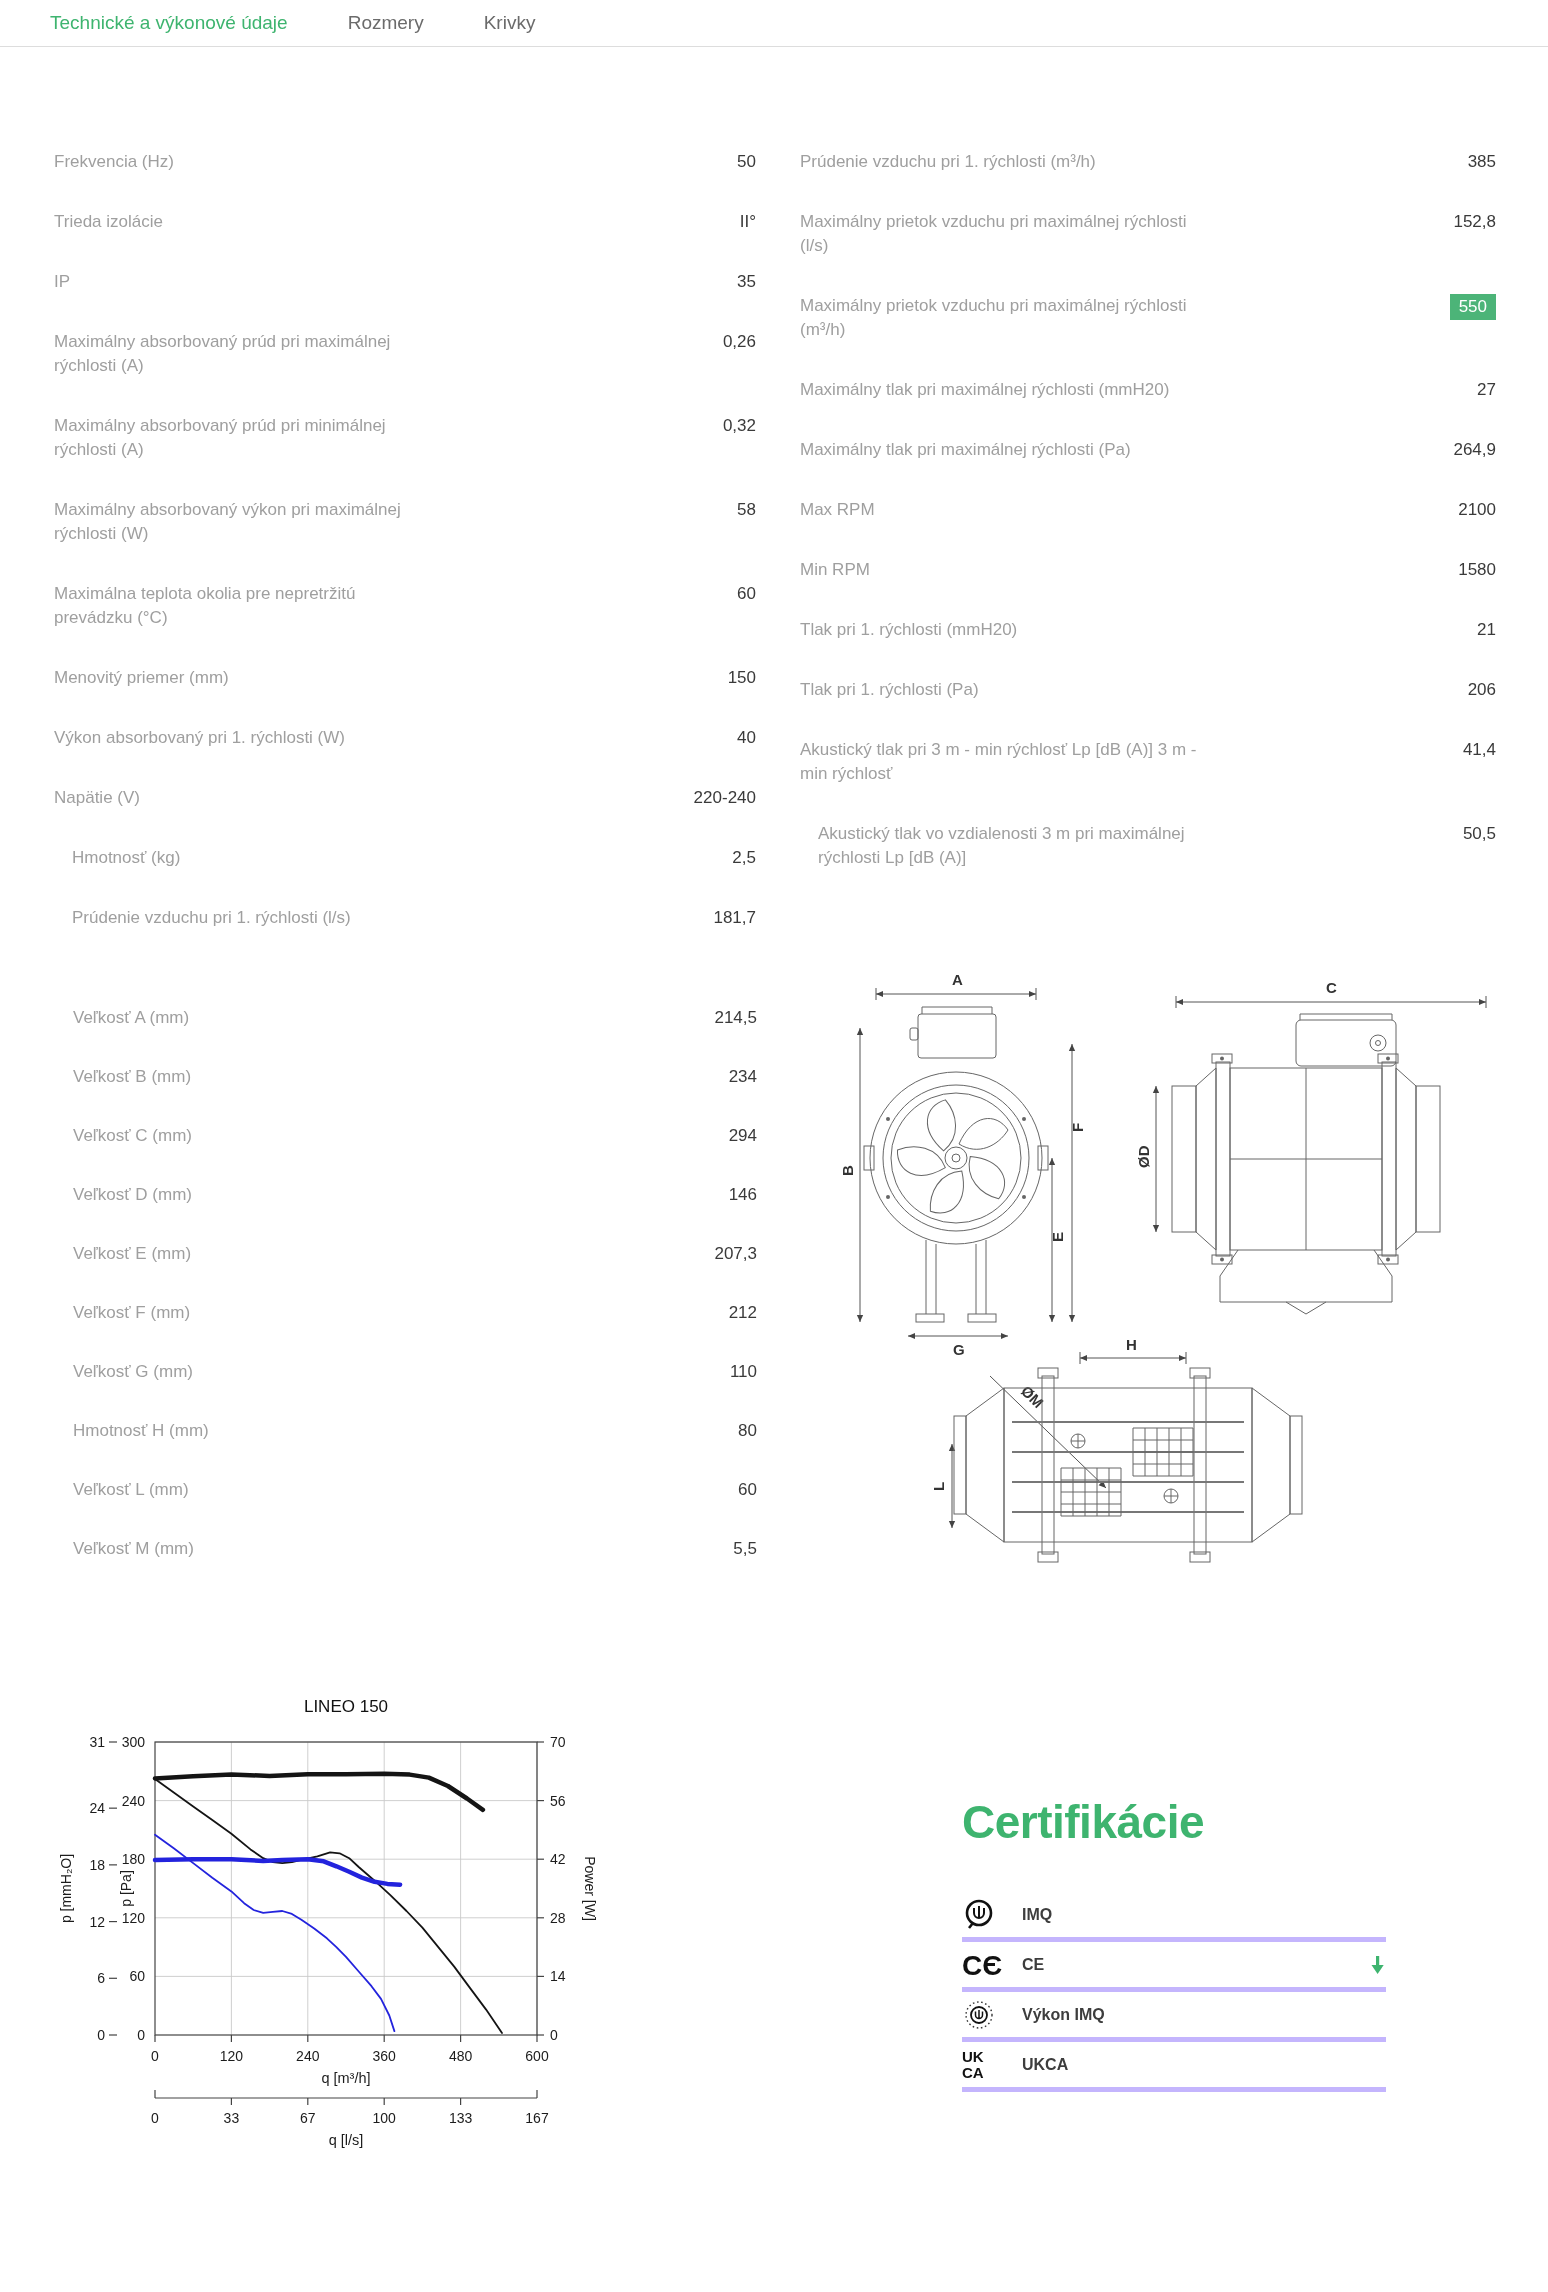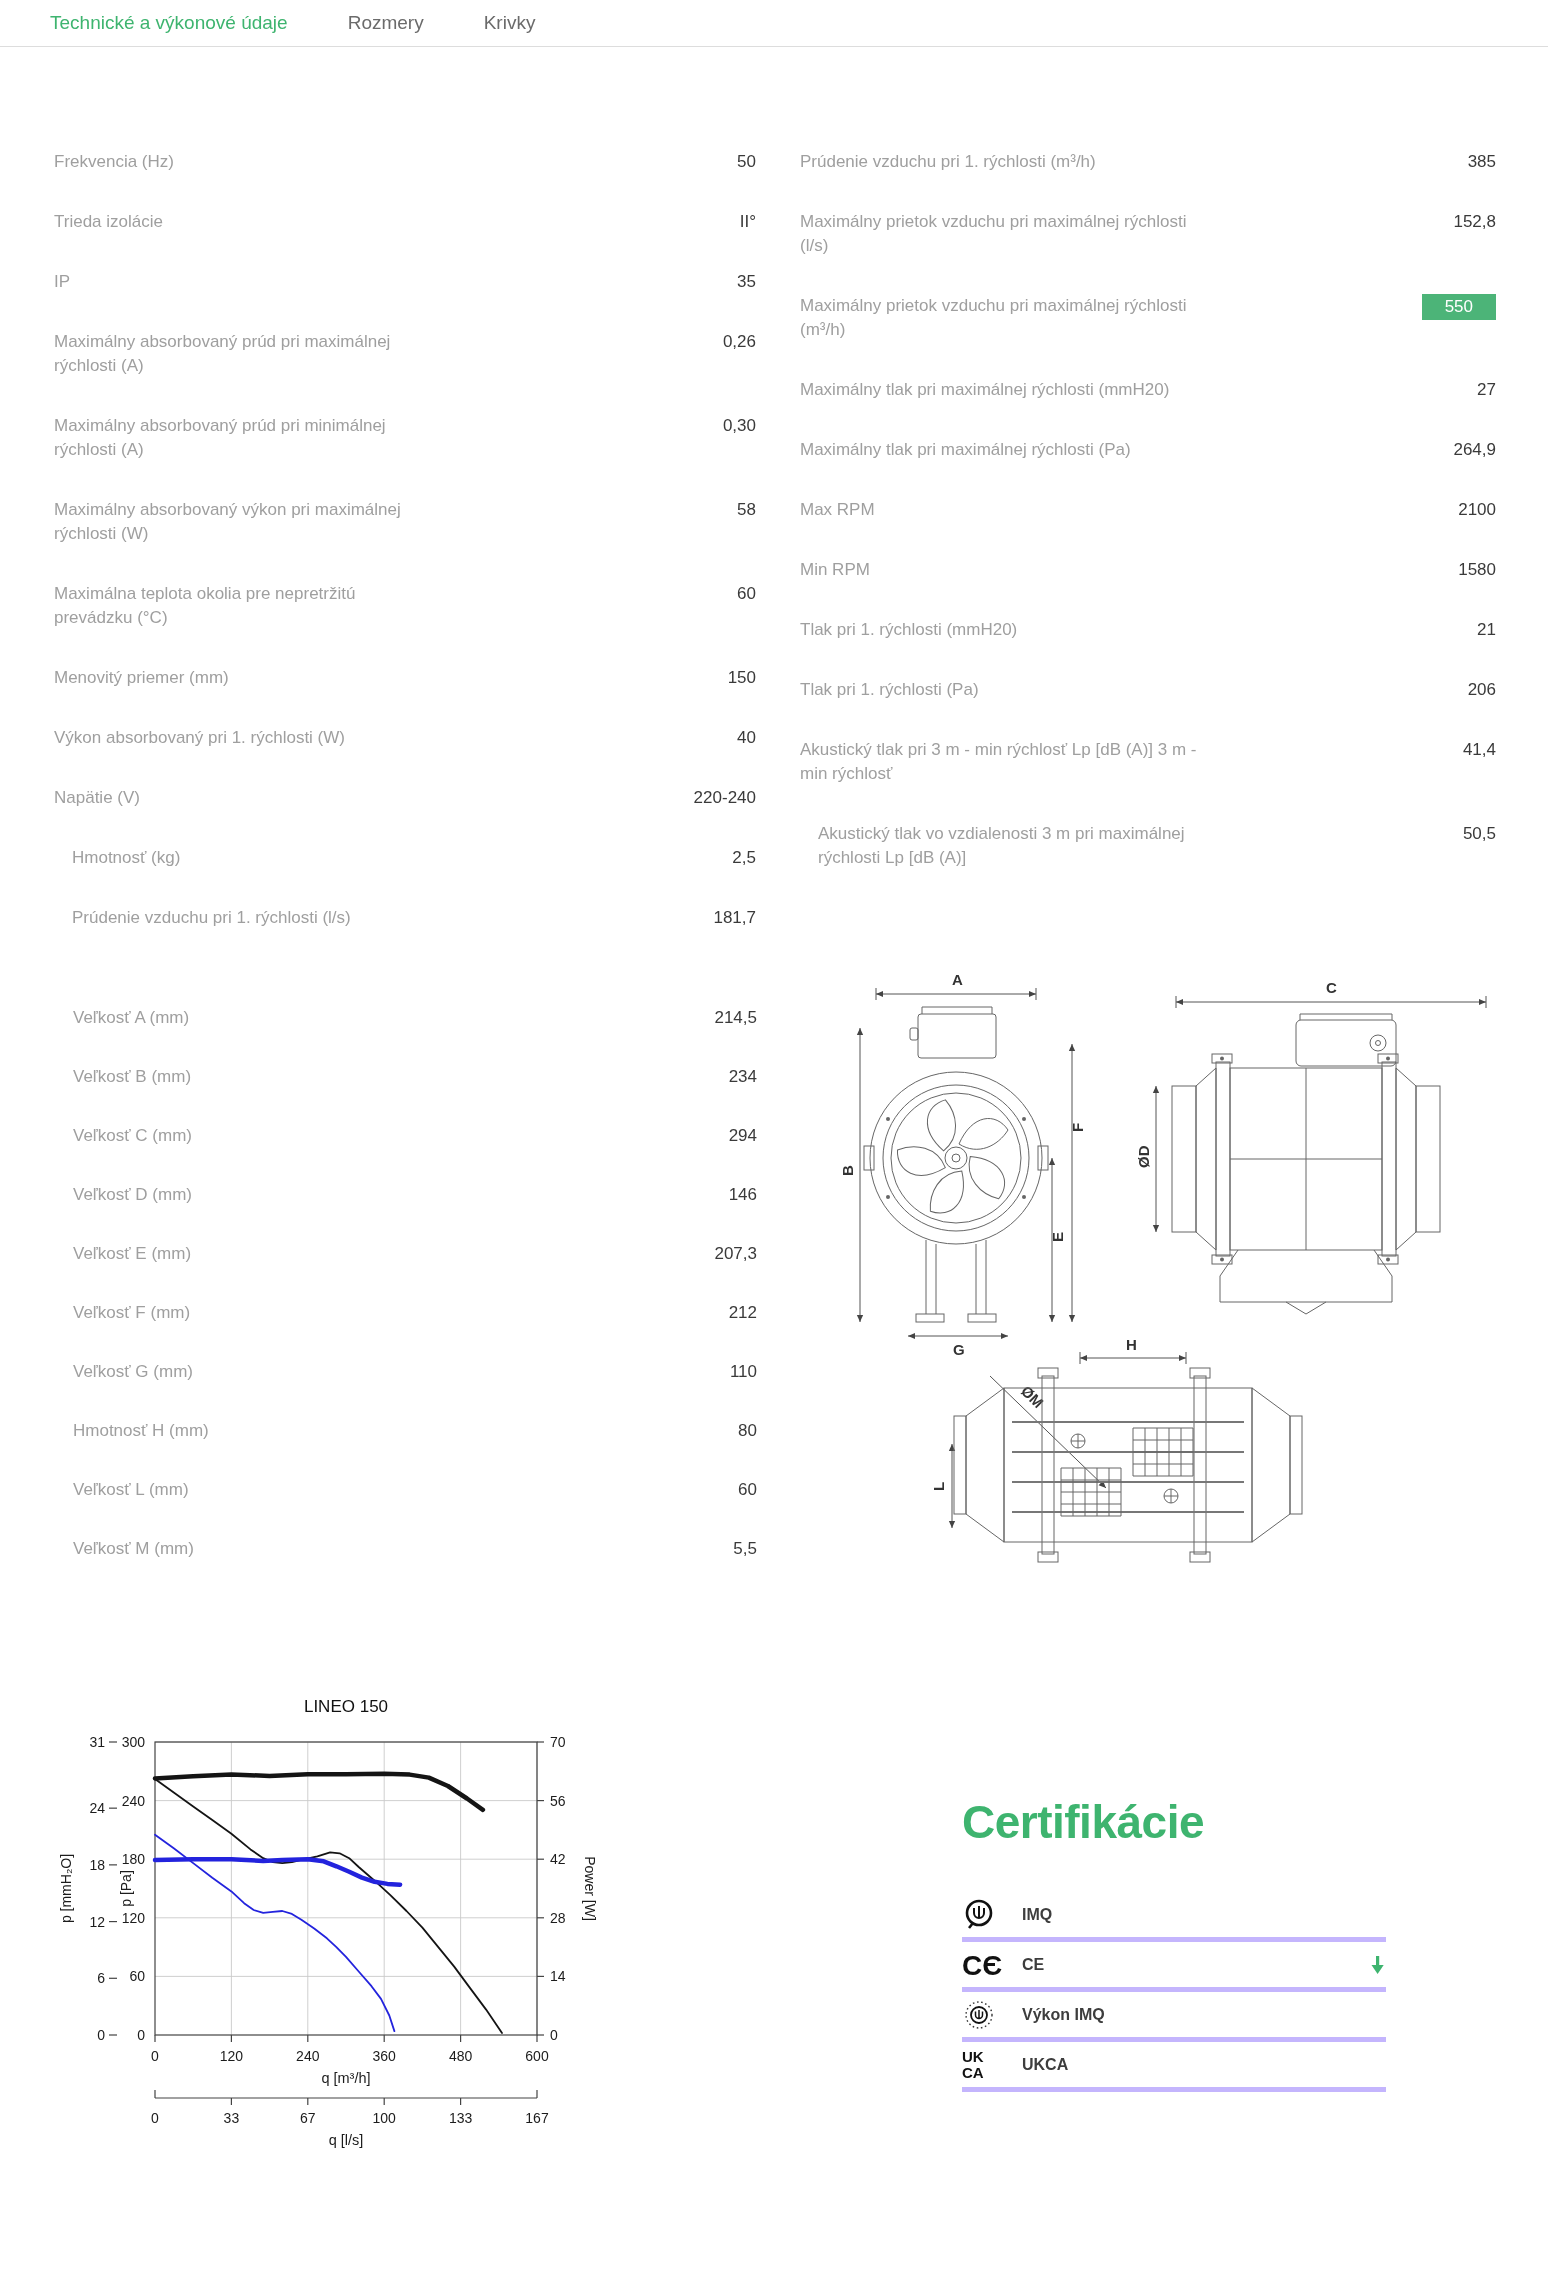--- a/index.html
+++ b/index.html
@@ -32,7 +32,7 @@
   .srow .val{color:var(--val);font-size:17px;line-height:24px;white-space:nowrap;text-align:right;padding-left:12px}
   .srow.indent{padding-left:18px}
   .srow.gap{margin-top:17px}
-  .val.hl{background:var(--badge);color:#fff;padding:1px 23px}
+  .val.hl{background:var(--badge);color:#fff;padding:1px 9px}
 
   .dims{position:absolute;left:55px;top:1006px;width:702px}
   .dims .srow{margin-bottom:35px;padding-left:18px}

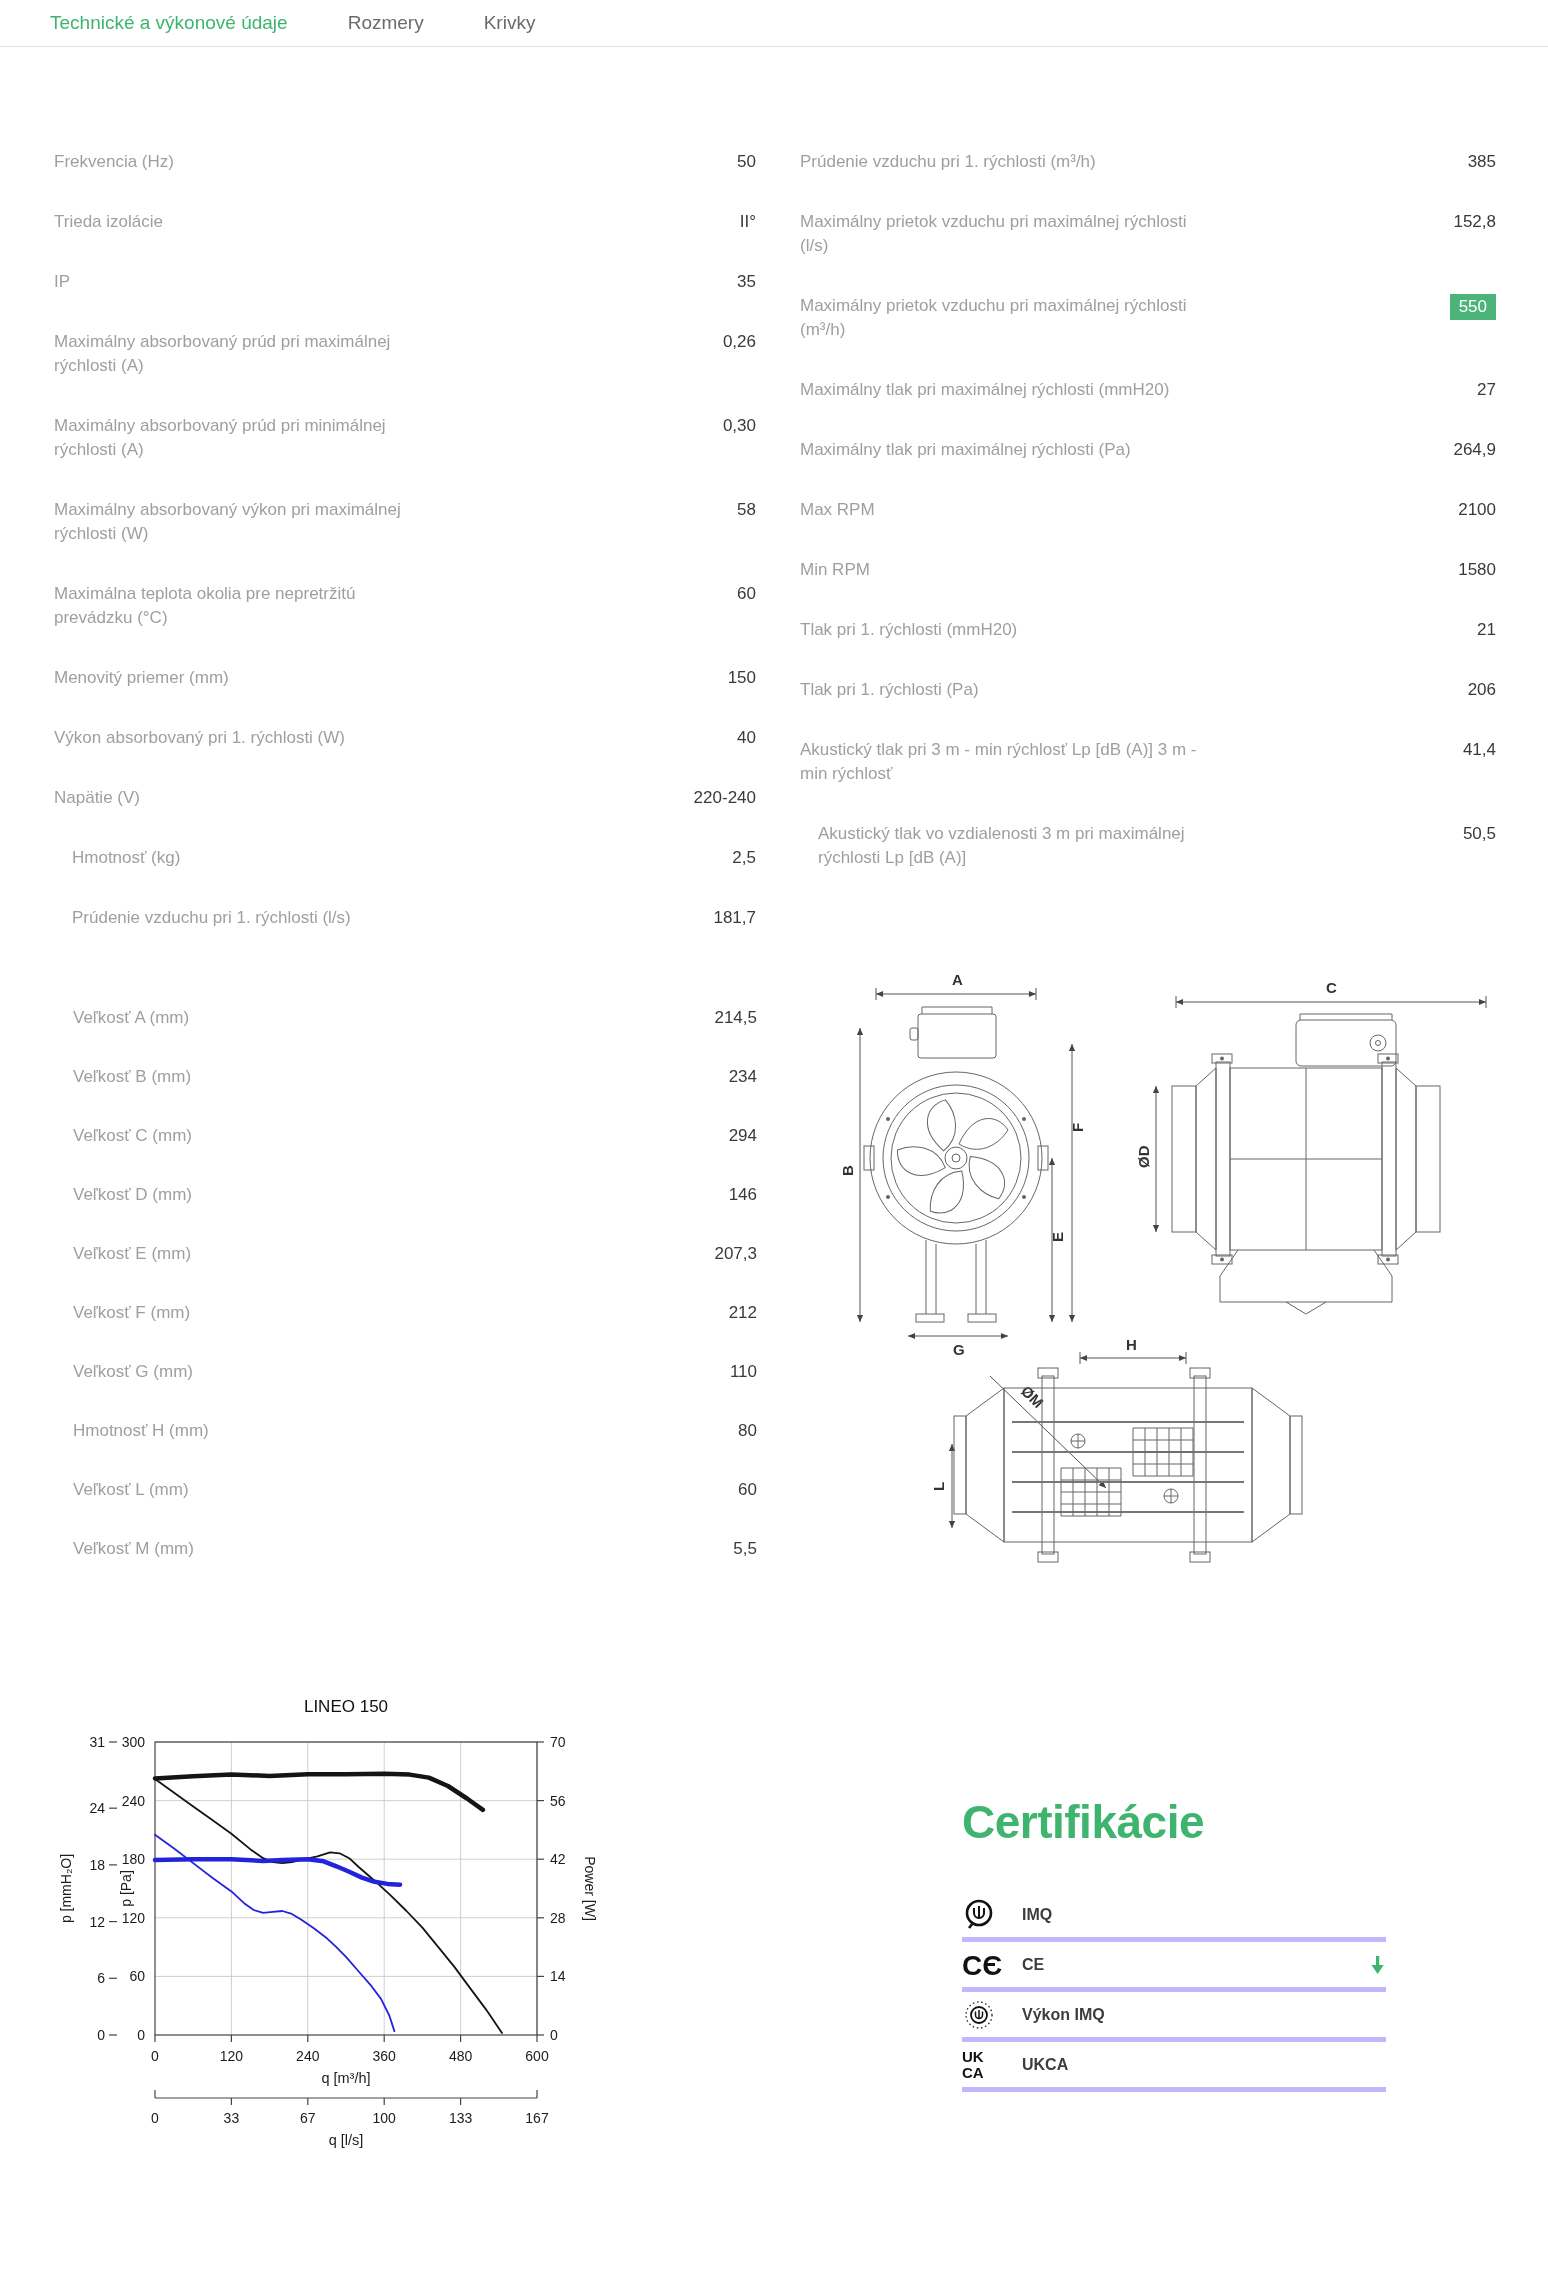--- a/index.html
+++ b/index.html
@@ -89,7 +89,7 @@
     </div>
       <div class="srow">
       <span class="lbl">Maximálny absorbovaný prúd pri minimálnej rýchlosti (A)</span>
-      <span class="val">0,30</span>
+      <span class="val">0,32</span>
     </div>
       <div class="srow">
       <span class="lbl">Maximálny absorbovaný výkon pri maximálnej rýchlosti (W)</span>

